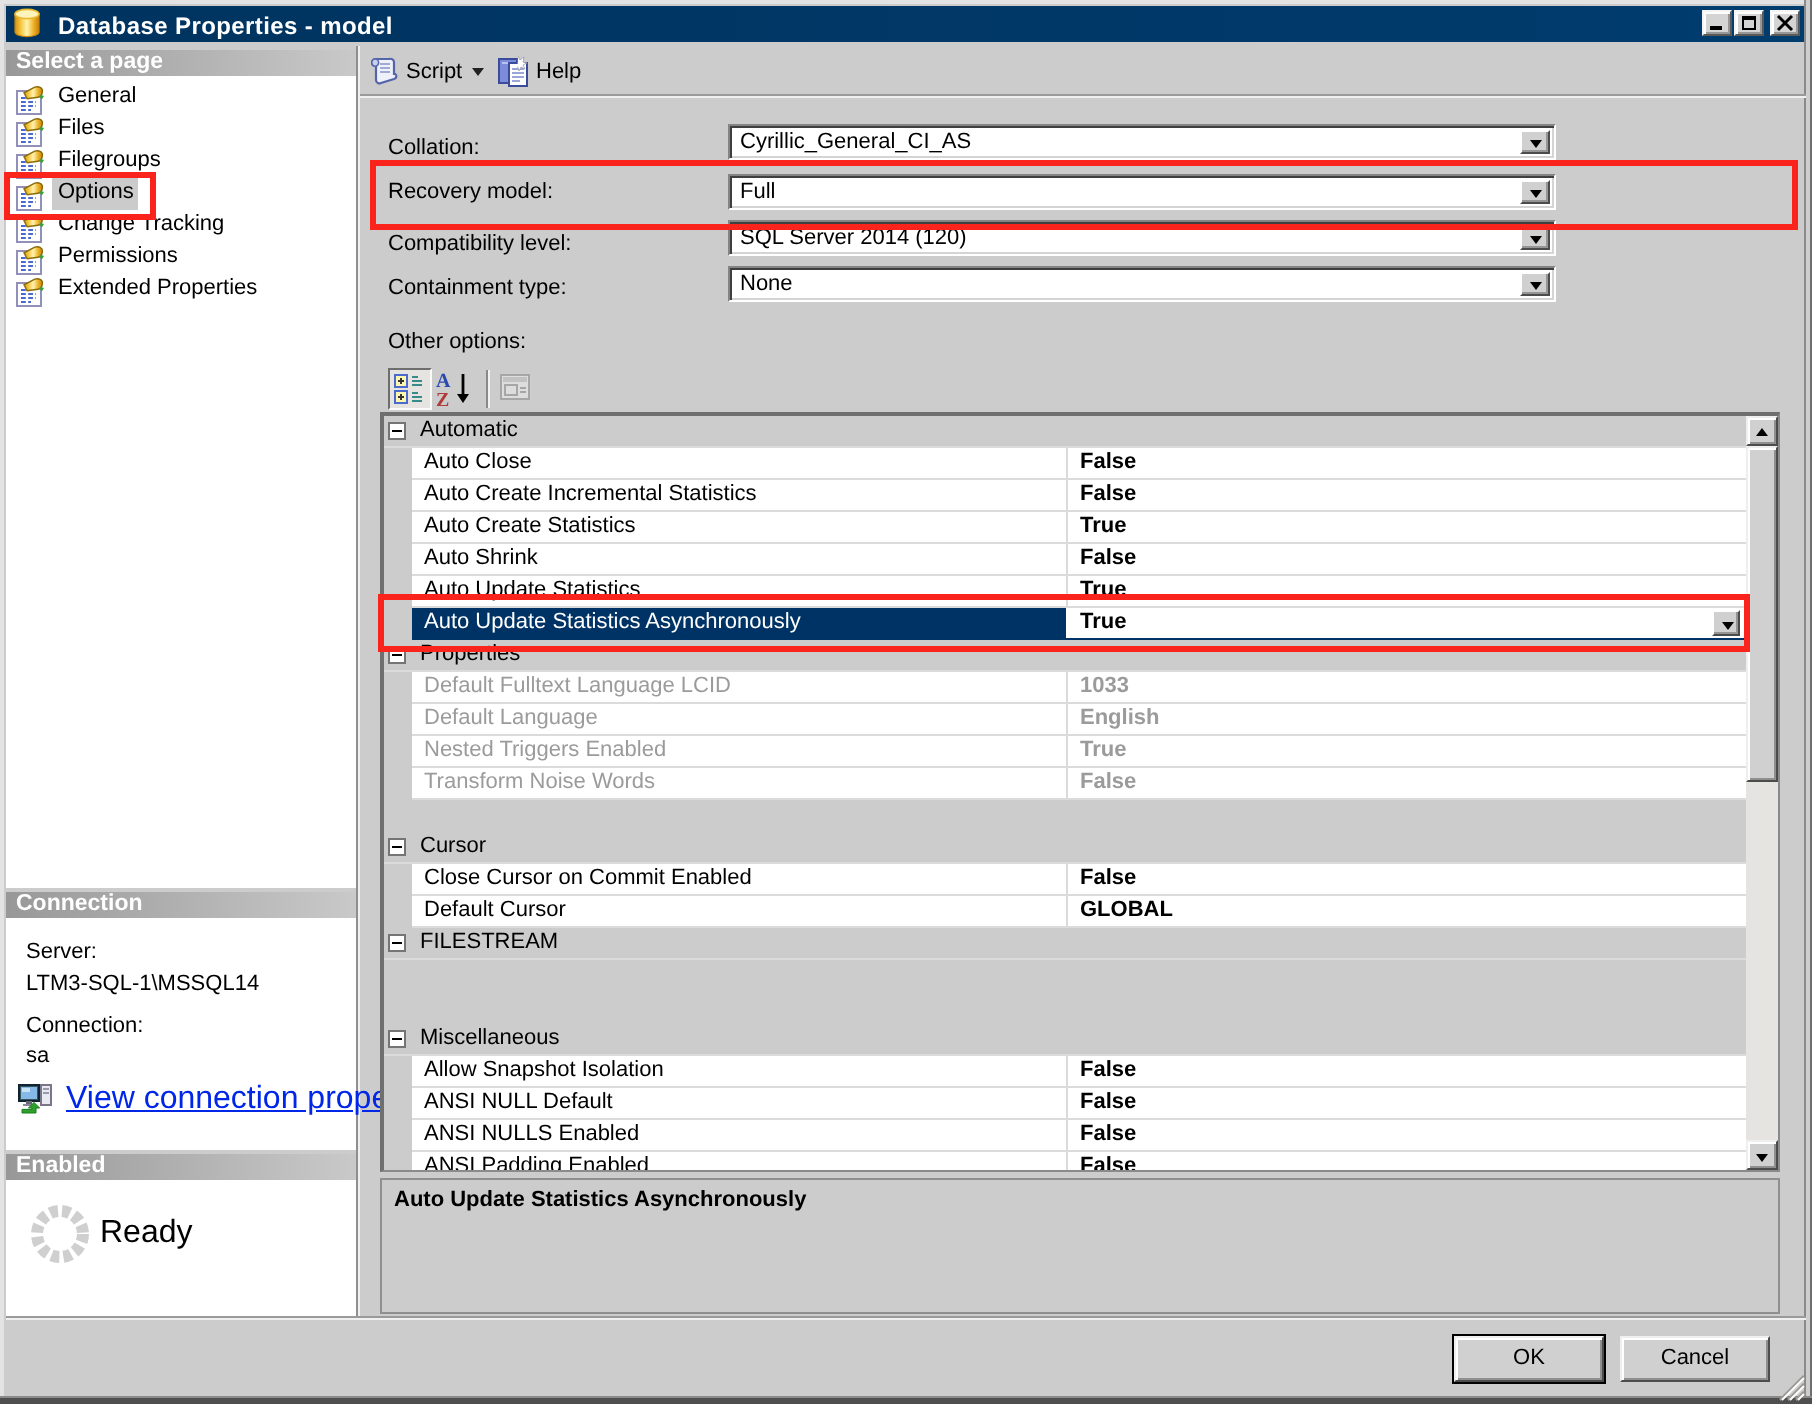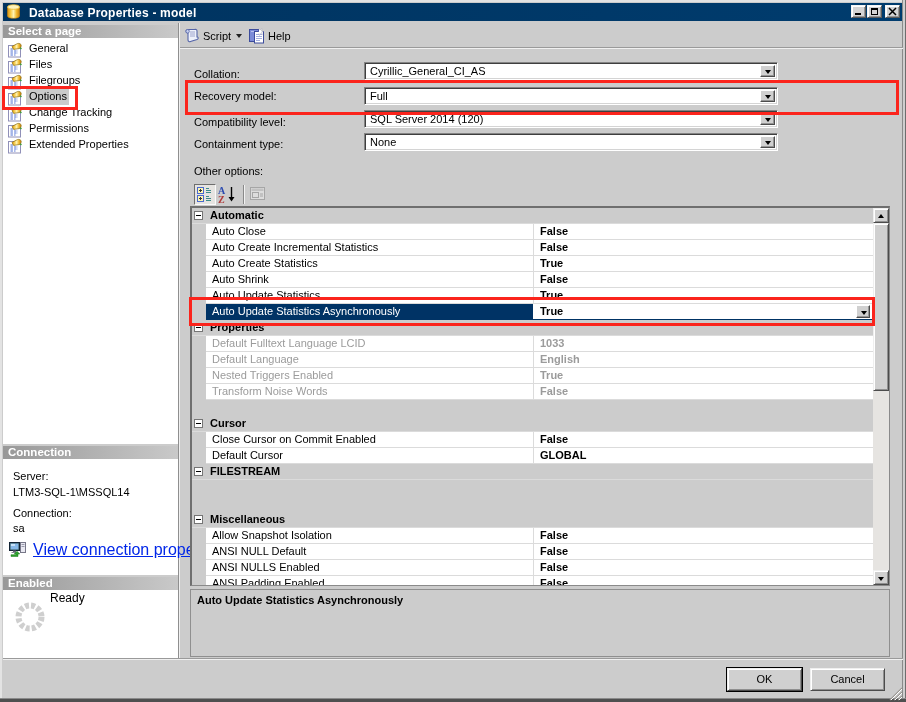--- a/index.html
+++ b/index.html
@@ -221,7 +221,7 @@
 </svg>
 <style>
 .cat{position:absolute;left:0;width:681px;height:16px;background:#cccccc;border-bottom:1px solid #dbdbdb}
-.cat .t{position:absolute;left:18px;top:1px;font-weight:bold}
+.cat .t{position:absolute;left:18px;top:1px;font-weight:normal}
 .eb{position:absolute;left:2px;top:3px;width:9px;height:9px;background:#fff;border:1px solid #757575}
 .eb i{position:absolute;left:1px;top:3px;width:5px;height:1px;background:#000}
 .prow{position:absolute;left:14px;width:667px;height:16px;background:#fff;border-bottom:1px solid #dbdbdb}

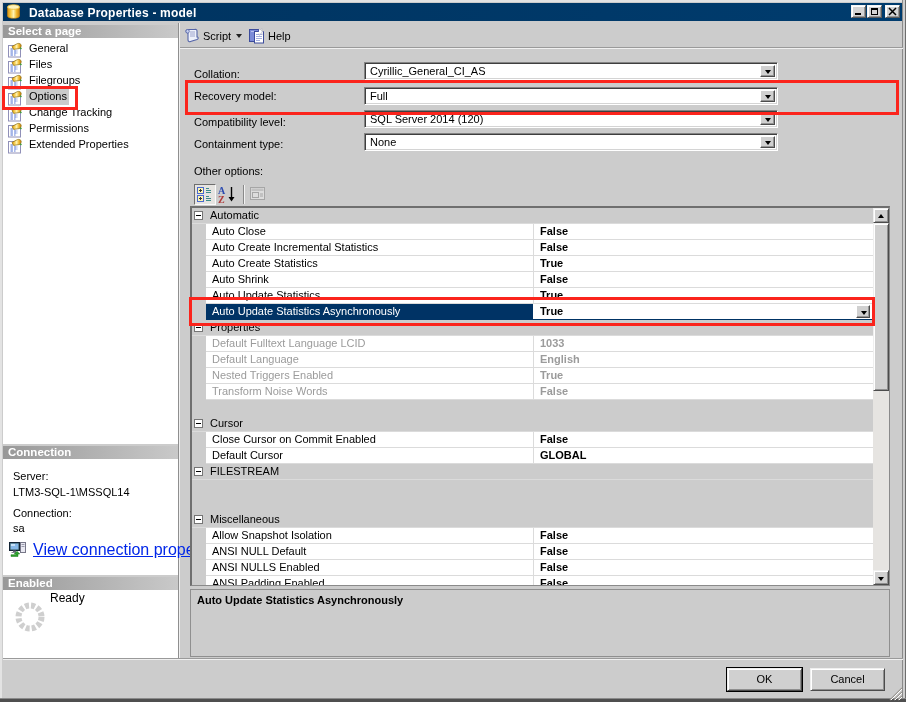--- a/index.html
+++ b/index.html
@@ -145,7 +145,7 @@
 <circle cx="16" cy="16" r="11.5" stroke-dasharray="4 2.1"></circle>
     </g>
 </svg>
-<div class="ab" style="left:50px;top:591px;font-size:12px">Ready</div>
+<div class="ab" style="left:50px;top:608px;font-size:16px">Ready</div>
 
 <svg class="ab" style="left:184px;top:27px" width="17" height="17" viewBox="0 0 17 17">
  <path d="M4 2.5 C2.5 2.5 2 3.5 2 4.5 C2 5.5 3 6 4 6 L4 13 C4 14.5 5.5 15 6.5 14.5 L13 12.5 C14.5 12 14.5 10.5 13.5 10 L13 10 L13 4 C13 2.5 11.5 2.2 10.5 2.5 Z" fill="#eef1fb" stroke="#5464a8" stroke-width="1.1"></path>

